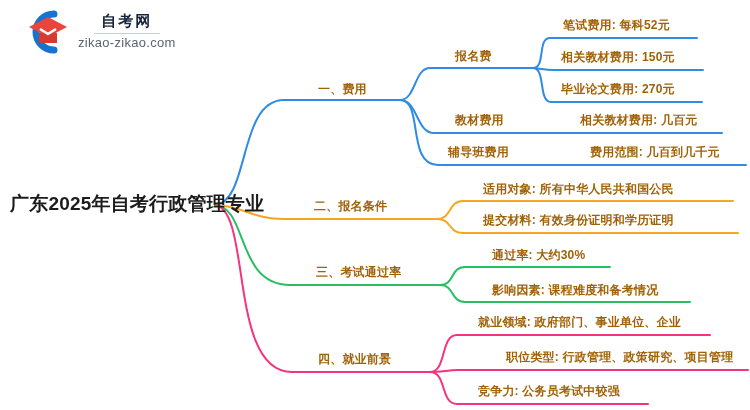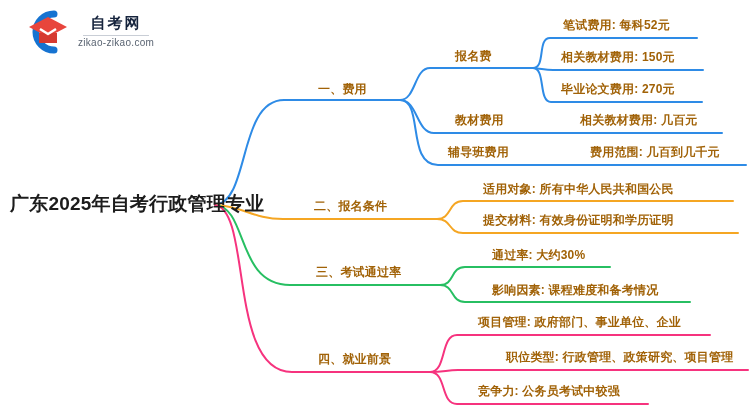--- a/index.html
+++ b/index.html
@@ -30,7 +30,7 @@
   .logo-text{margin-left:8px;display:flex;flex-direction:column;align-items:center;}
   .logo-name{font-size:15px;font-weight:700;color:#16243d;letter-spacing:2px;}
   .logo-divider{width:66px;height:1px;background:#c9ced6;margin:2px 0 1px 0;}
-  .logo-domain{font-size:10px;color:#5a6472;letter-spacing:0.3px;}
+  .logo-domain{font-size:13px;color:#5a6472;letter-spacing:0.3px;}
 </style>
 </head>
 <body>

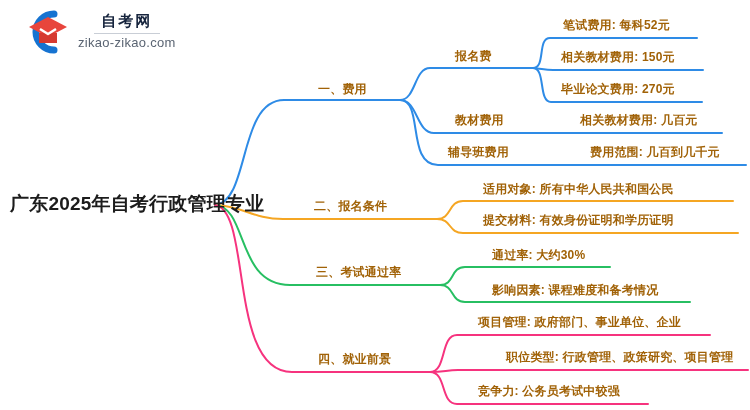--- a/index.html
+++ b/index.html
@@ -106,7 +106,7 @@
   <div class="node" style="left:492px;top:281px;">影响因素: 课程难度和备考情况</div>
 
   <div class="node" style="left:318px;top:350px;">四、就业前景</div>
-  <div class="node" style="left:478px;top:313px;">项目管理: 政府部门、事业单位、企业</div>
+  <div class="node" style="left:478px;top:313px;">就业领域: 政府部门、事业单位、企业</div>
   <div class="node" style="left:478px;top:348px;padding-left:28px;">职位类型: 行政管理、政策研究、项目管理</div>
   <div class="node" style="left:478px;top:382px;">竞争力: 公务员考试中较强</div>
 

